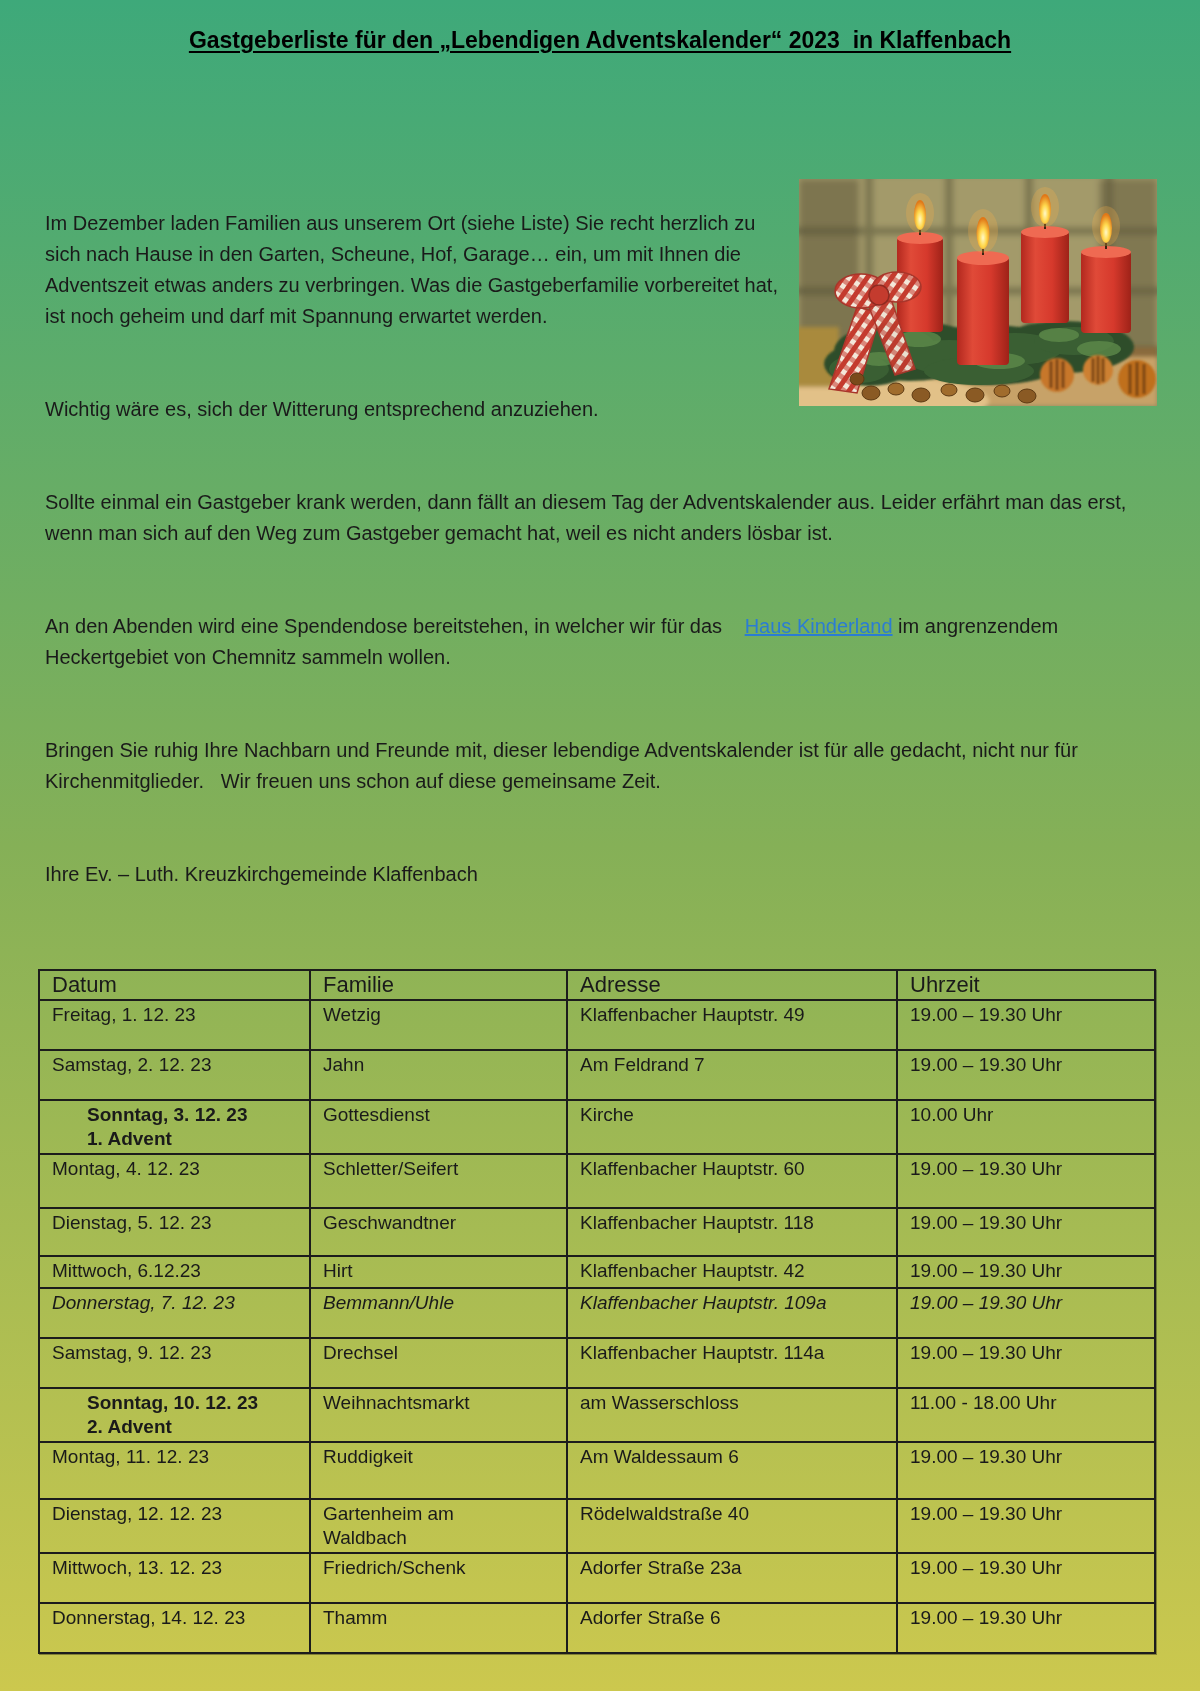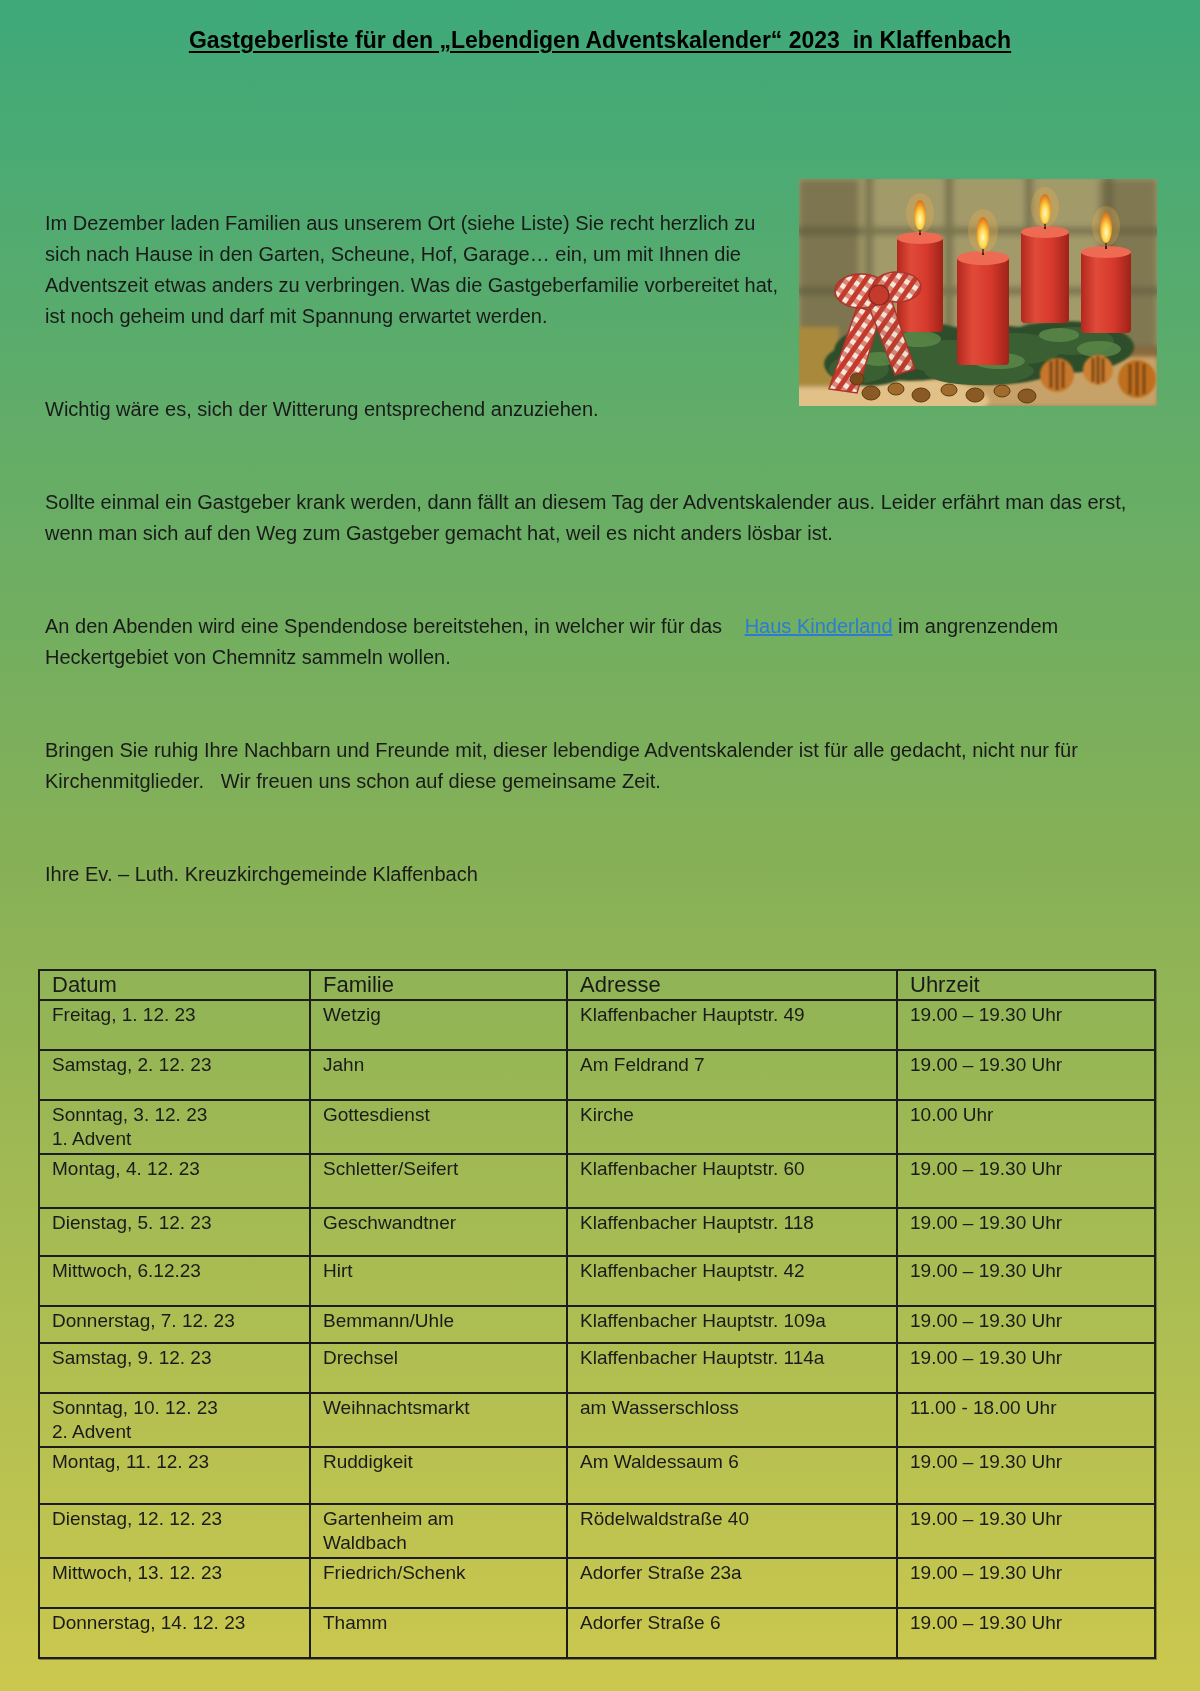--- a/index.html
+++ b/index.html
@@ -62,7 +62,7 @@
     font-size:22px;line-height:25px;
     padding-top:1px;
   }
-  td .b{font-weight:normal;}
+  td .b{font-weight:bold;margin-left:35px;}
   
   table.schedule{box-shadow:1px 1px 0 rgba(0,0,0,.35);}
 </style>

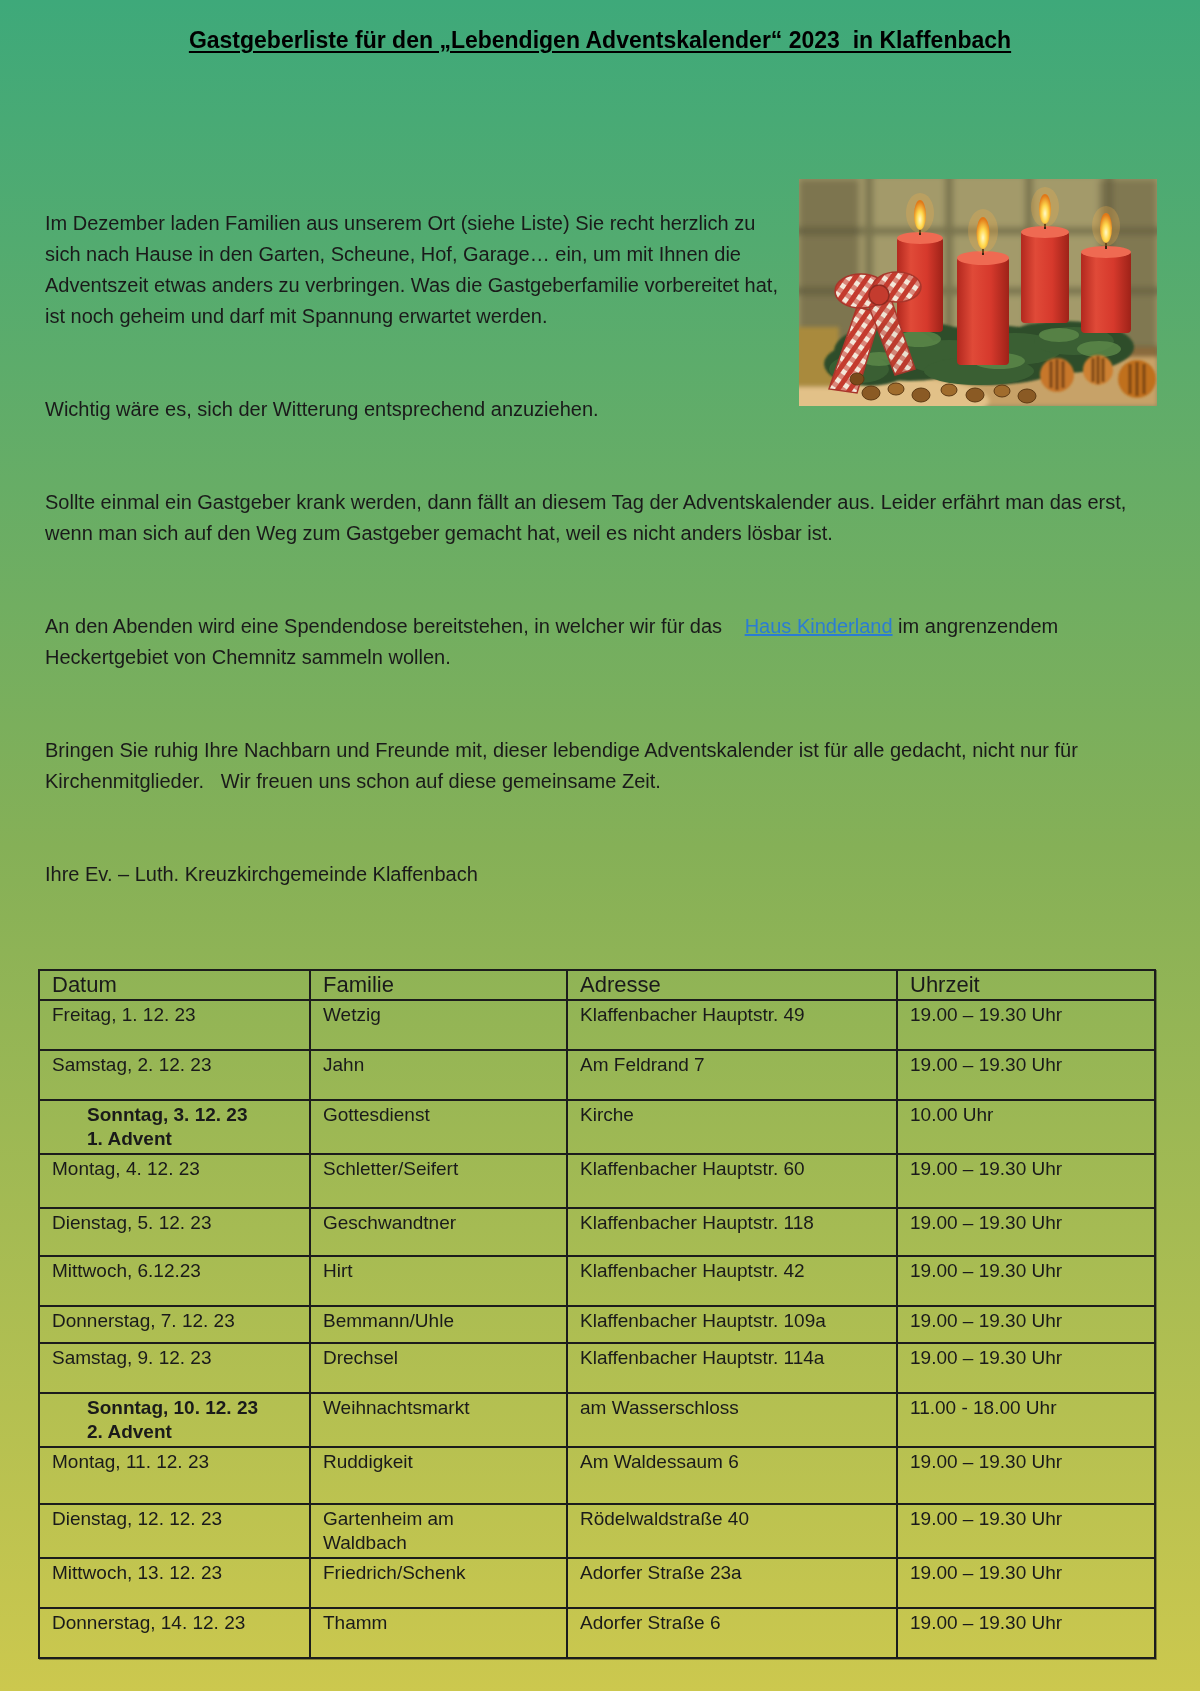--- a/index.html
+++ b/index.html
@@ -318,7 +318,7 @@
             <div>19.00 – 19.30 Uhr</div>
           </td>
         </tr>
-        <tr style="height: 50px; margin-top: 8px;">
+        <tr style="height: 32px; margin-top: 8px;">
           <td>
             <div>Mittwoch, 6.12.23</div>
           </td>

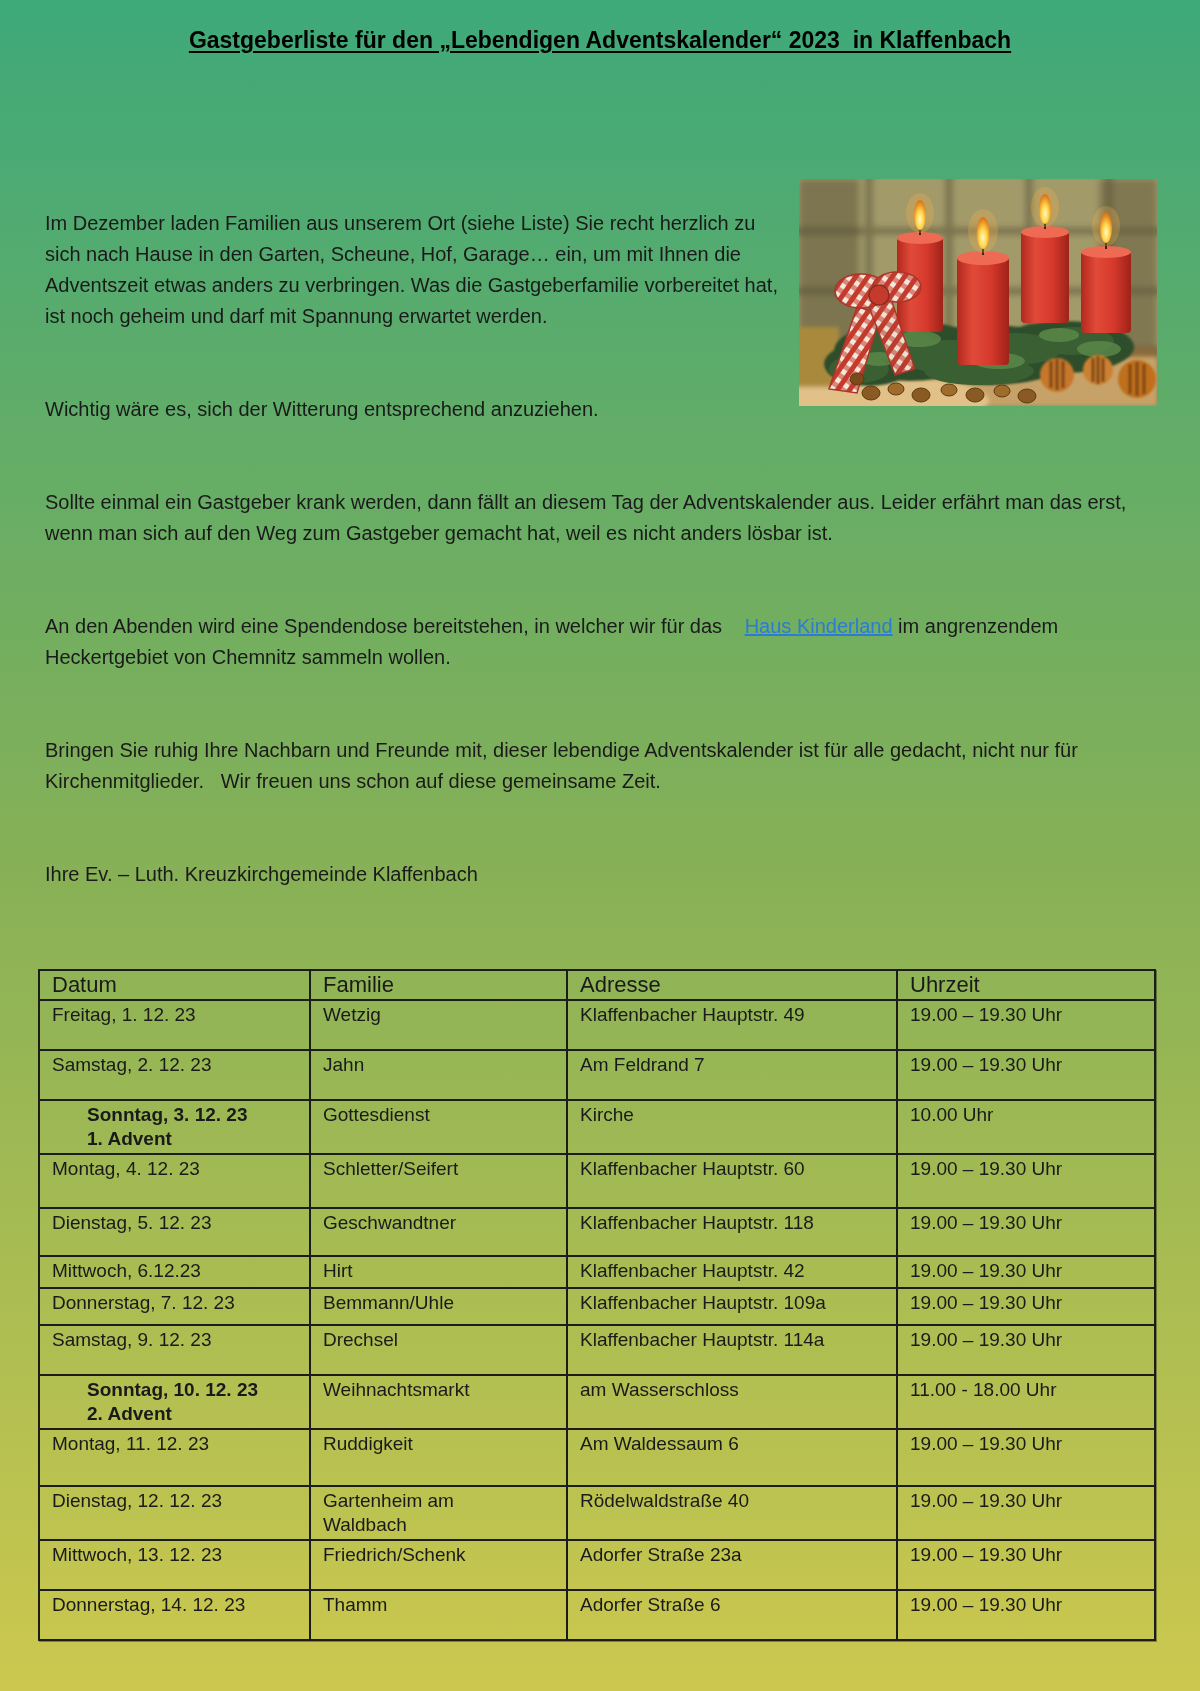--- a/index.html
+++ b/index.html
@@ -332,7 +332,7 @@
             <div>19.00 – 19.30 Uhr</div>
           </td>
         </tr>
-        <tr style="height: 37px;">
+        <tr style="height: 50px; font-style: italic;">
           <td>
             <div>Donnerstag, 7. 12. 23</div>
           </td>

